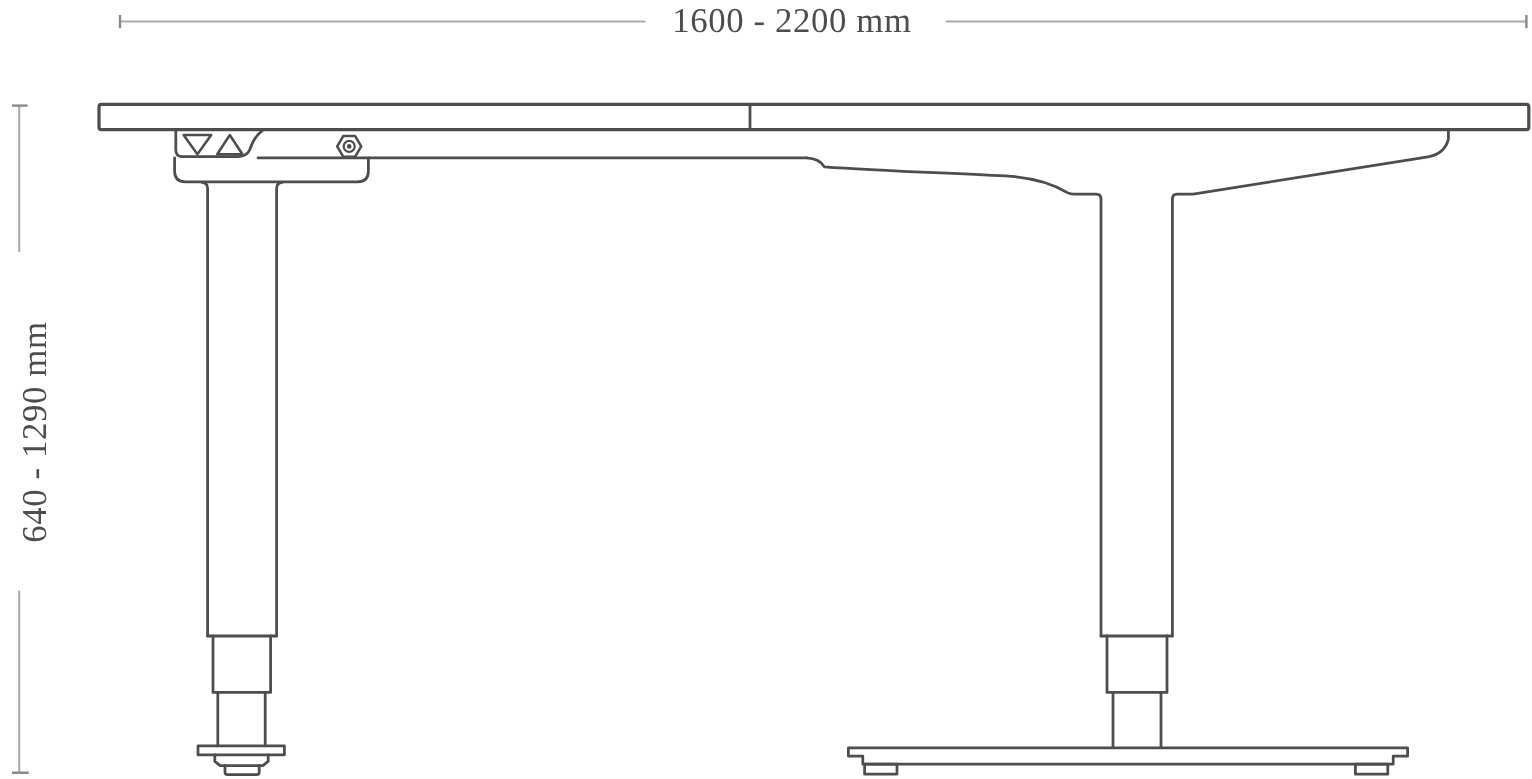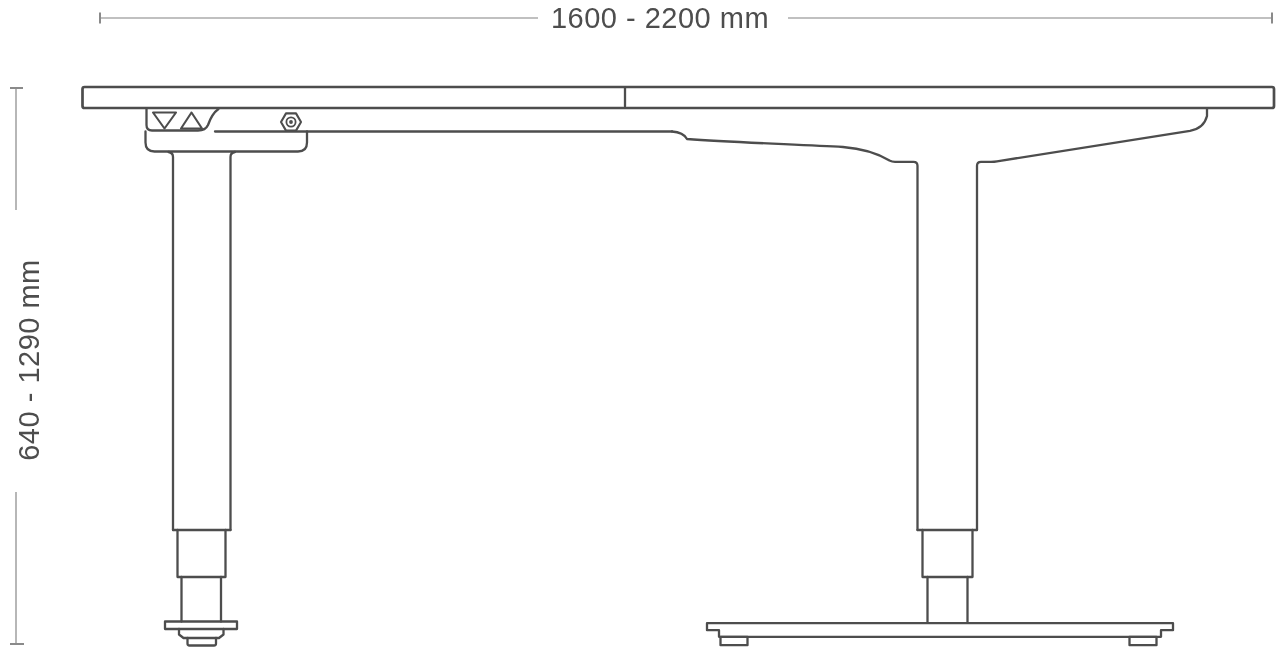--- a/index.html
+++ b/index.html
@@ -4,7 +4,7 @@
 <style>
   html,body{margin:0;padding:0;background:#ffffff;}
   .canvas{position:relative;width:1277px;height:649px;background:#ffffff;overflow:hidden;
-          font-family:Liberation Sans, sans-serif;}
+          font-family:Liberation Serif, serif;}
   .dim-label{position:absolute;color:#4d4d4d;font-size:29px;font-weight:400;
              letter-spacing:0.5px;text-align:center;line-height:40px;white-space:nowrap;}
   .dim-label.top{left:460px;top:-2px;width:400px;height:40px;}

